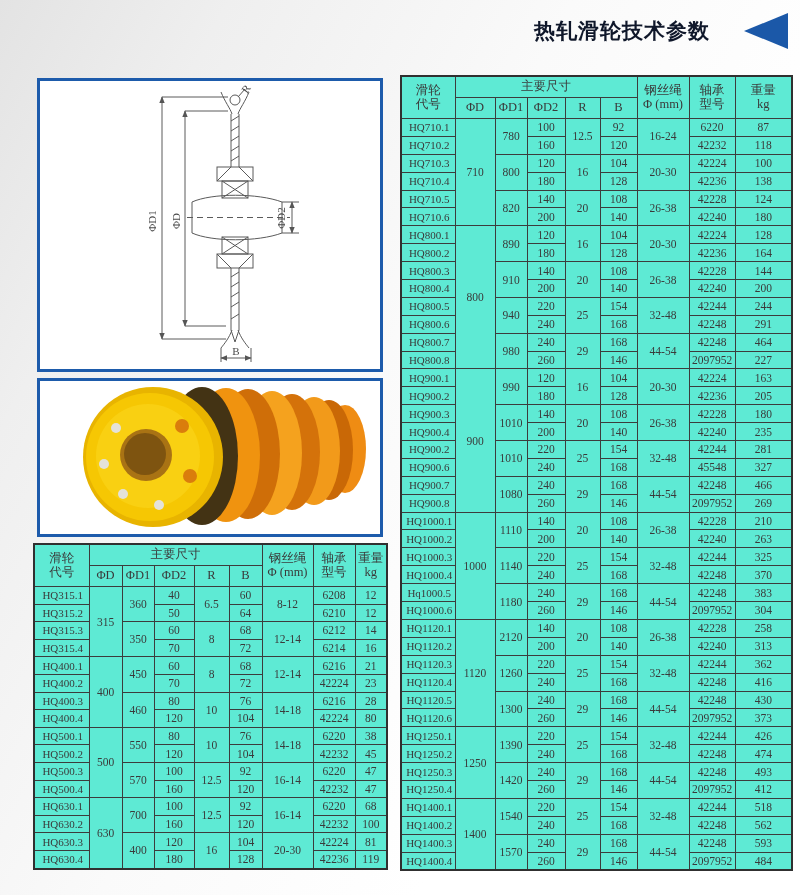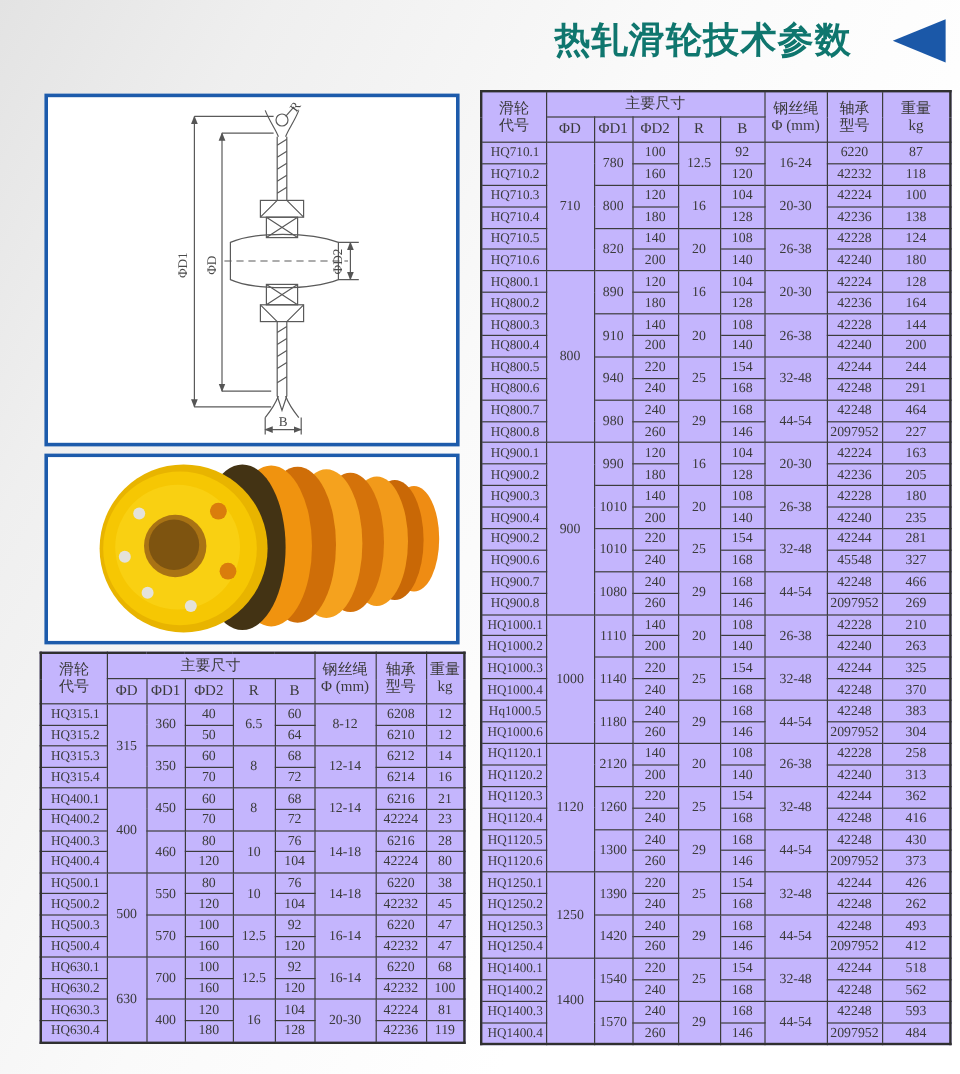--- a/index.html
+++ b/index.html
@@ -11,7 +11,7 @@
   
   .title-row{position:absolute;top:13px;right:12px;display:flex;align-items:center;}
   .page-title{
-    font-size:30px;font-weight:bold;color:#0f766e;letter-spacing:1px;
+    font-size:21px;font-weight:bold;color:#0f172a;letter-spacing:1px;
     font-family:"Liberation Sans",sans-serif;
   }
   .title-arrow{

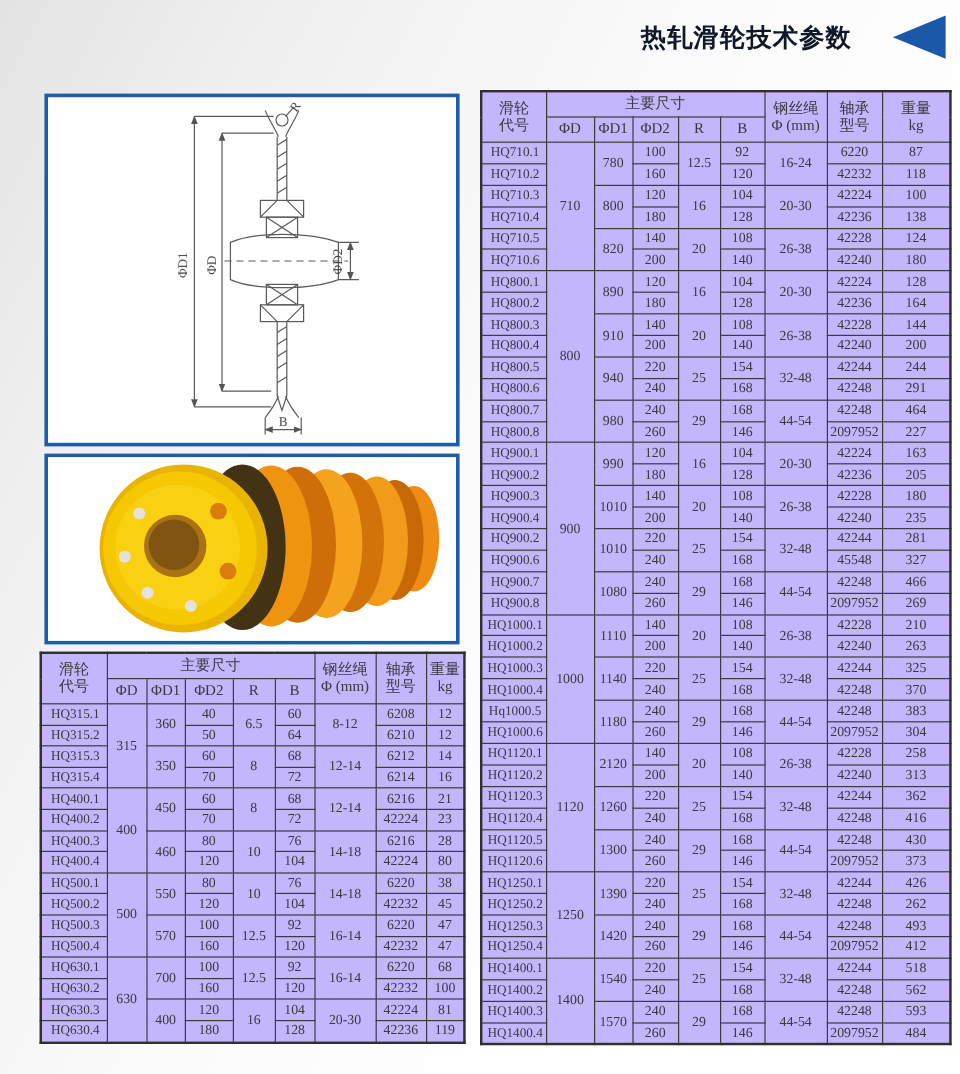--- a/index.html
+++ b/index.html
@@ -25,7 +25,7 @@
   .panel--photo{left:37px;top:378px;width:340px;height:153px;}
   .panel svg{display:block;width:100%;height:100%;}
   
-  .spec-table{border-collapse:collapse;table-layout:fixed;background:#c4b5fd;
+  .spec-table{border-collapse:collapse;table-layout:fixed;background:#5eead4;
     border:2px solid #303030;position:absolute;}
   .spec-table--left{left:33px;top:543px;width:353px;}
   .spec-table--right{left:400px;top:75px;width:391px;}

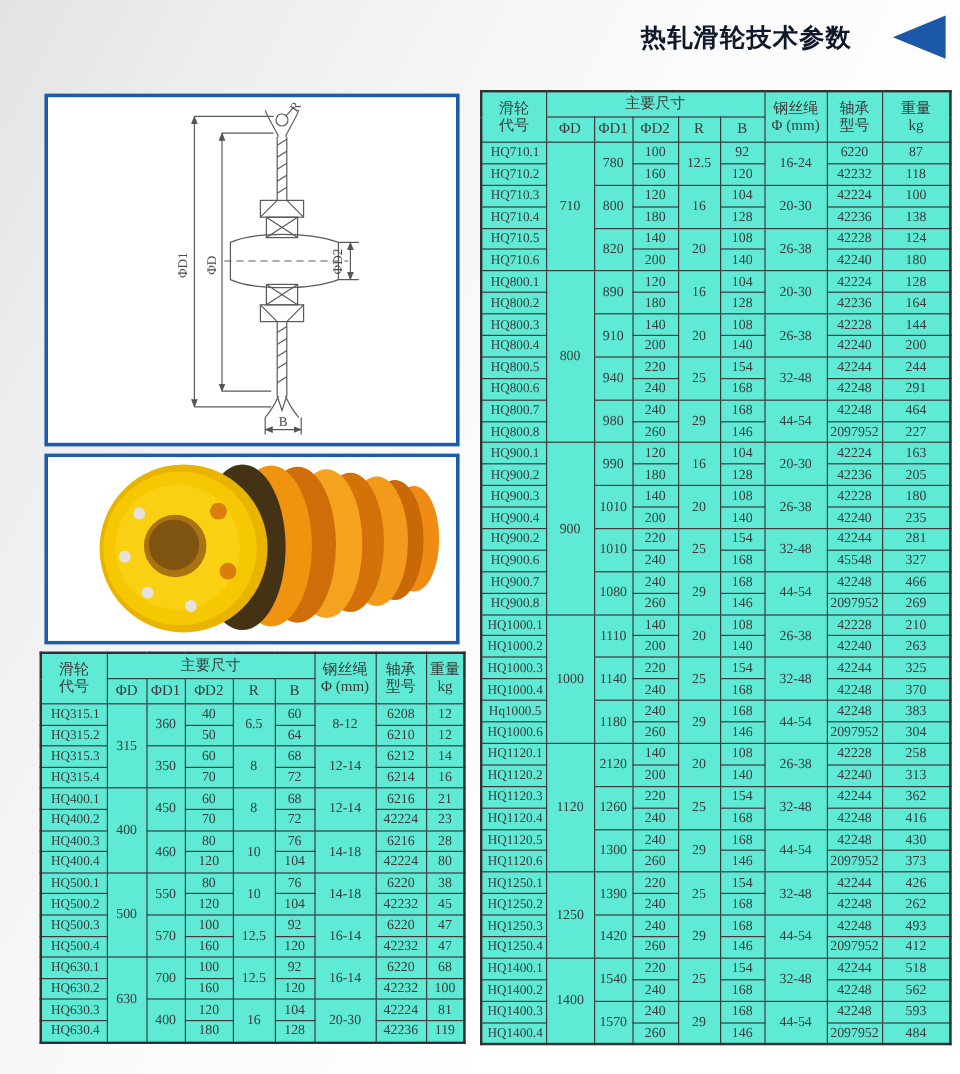--- a/index.html
+++ b/index.html
@@ -678,7 +678,7 @@
         <td class="cell-d2">240</td>
         <td class="cell-b">168</td>
         <td class="cell-bearing">42248</td>
-        <td class="cell-kg">262</td>
+        <td class="cell-kg">474</td>
       </tr>
       <tr>
         <td class="cell-code">HQ1250.3</td>

